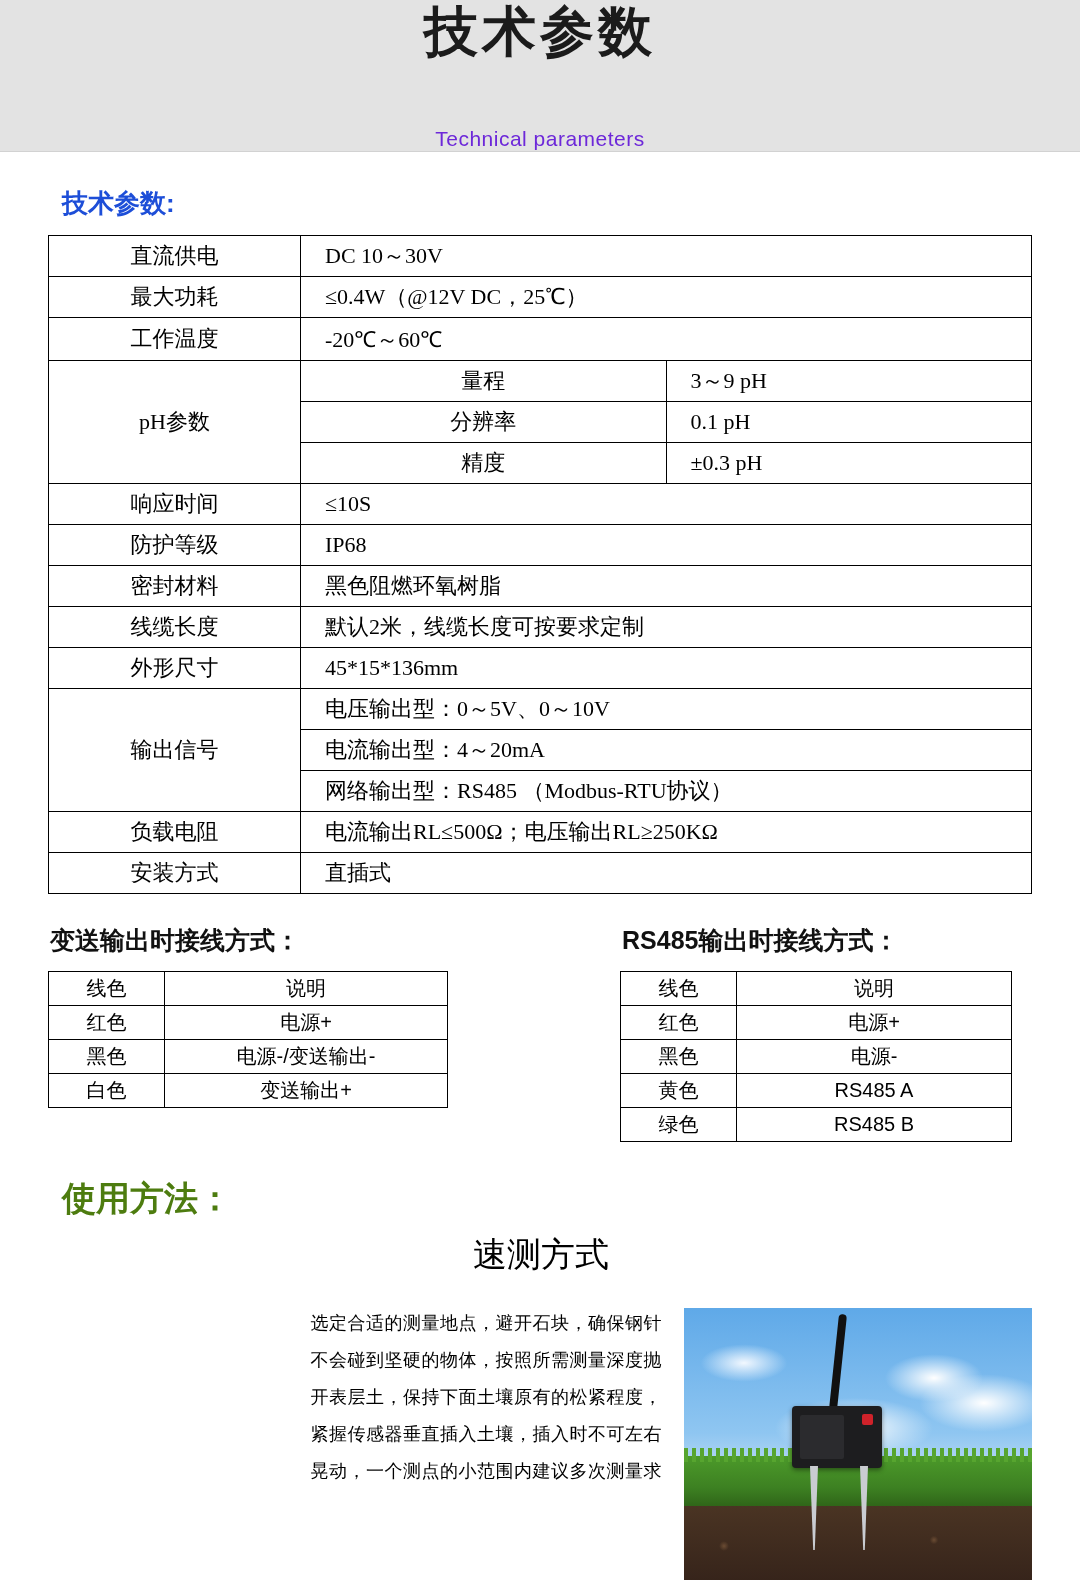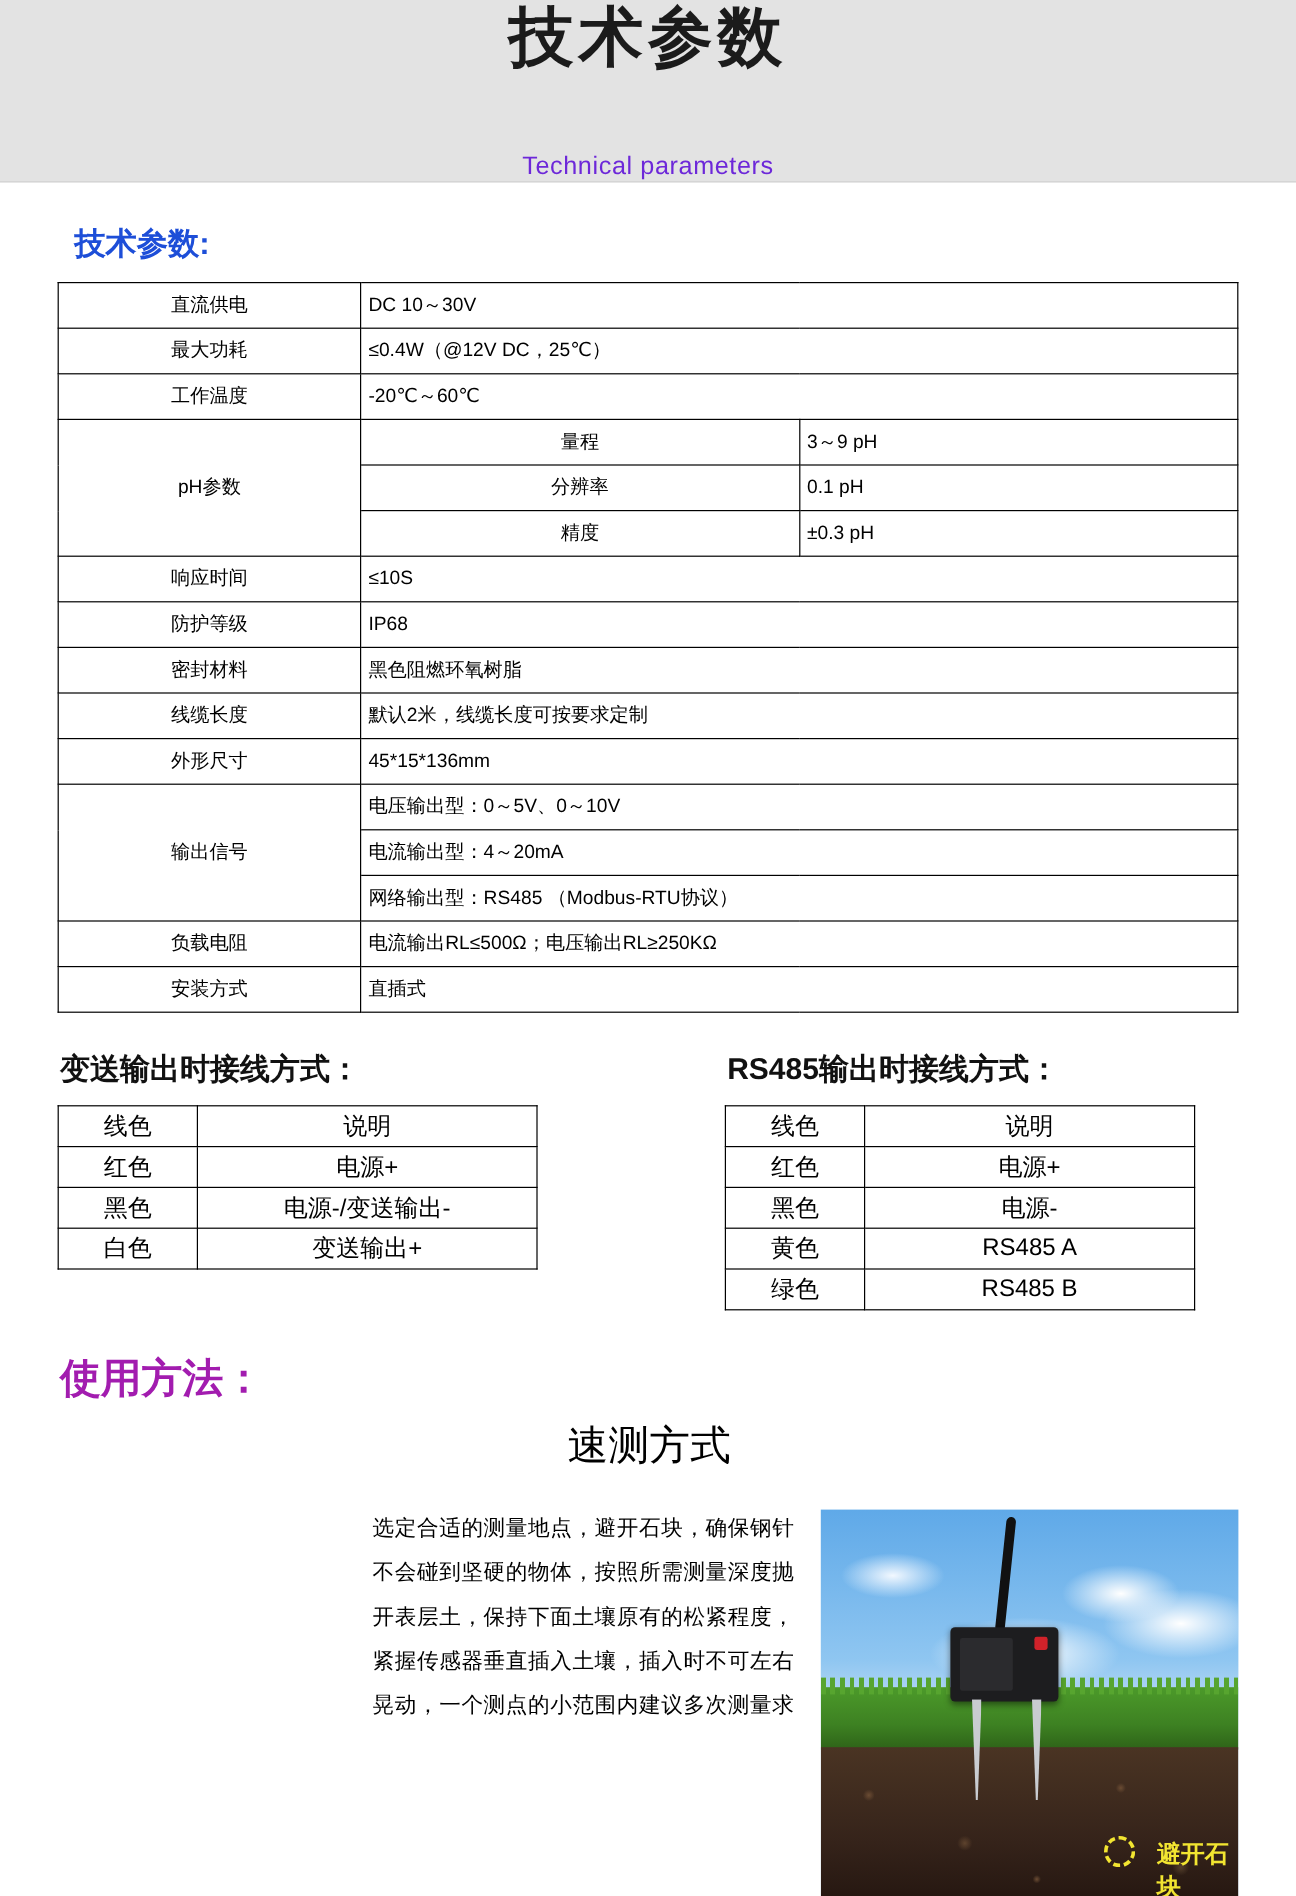--- a/index.html
+++ b/index.html
@@ -44,10 +44,11 @@
   }
   table.spec td {
     border:1px solid #000;
-    font-size:16px;
-    padding:5px 6px;
+    font-size:22px;
+    padding:5px 24px;
     height:38px;
     vertical-align:middle;
+    font-family:Liberation Serif, serif;
   }
   td.lab { width:252px; text-align:center; }
   td.val { text-align:left; padding-left:18px; }

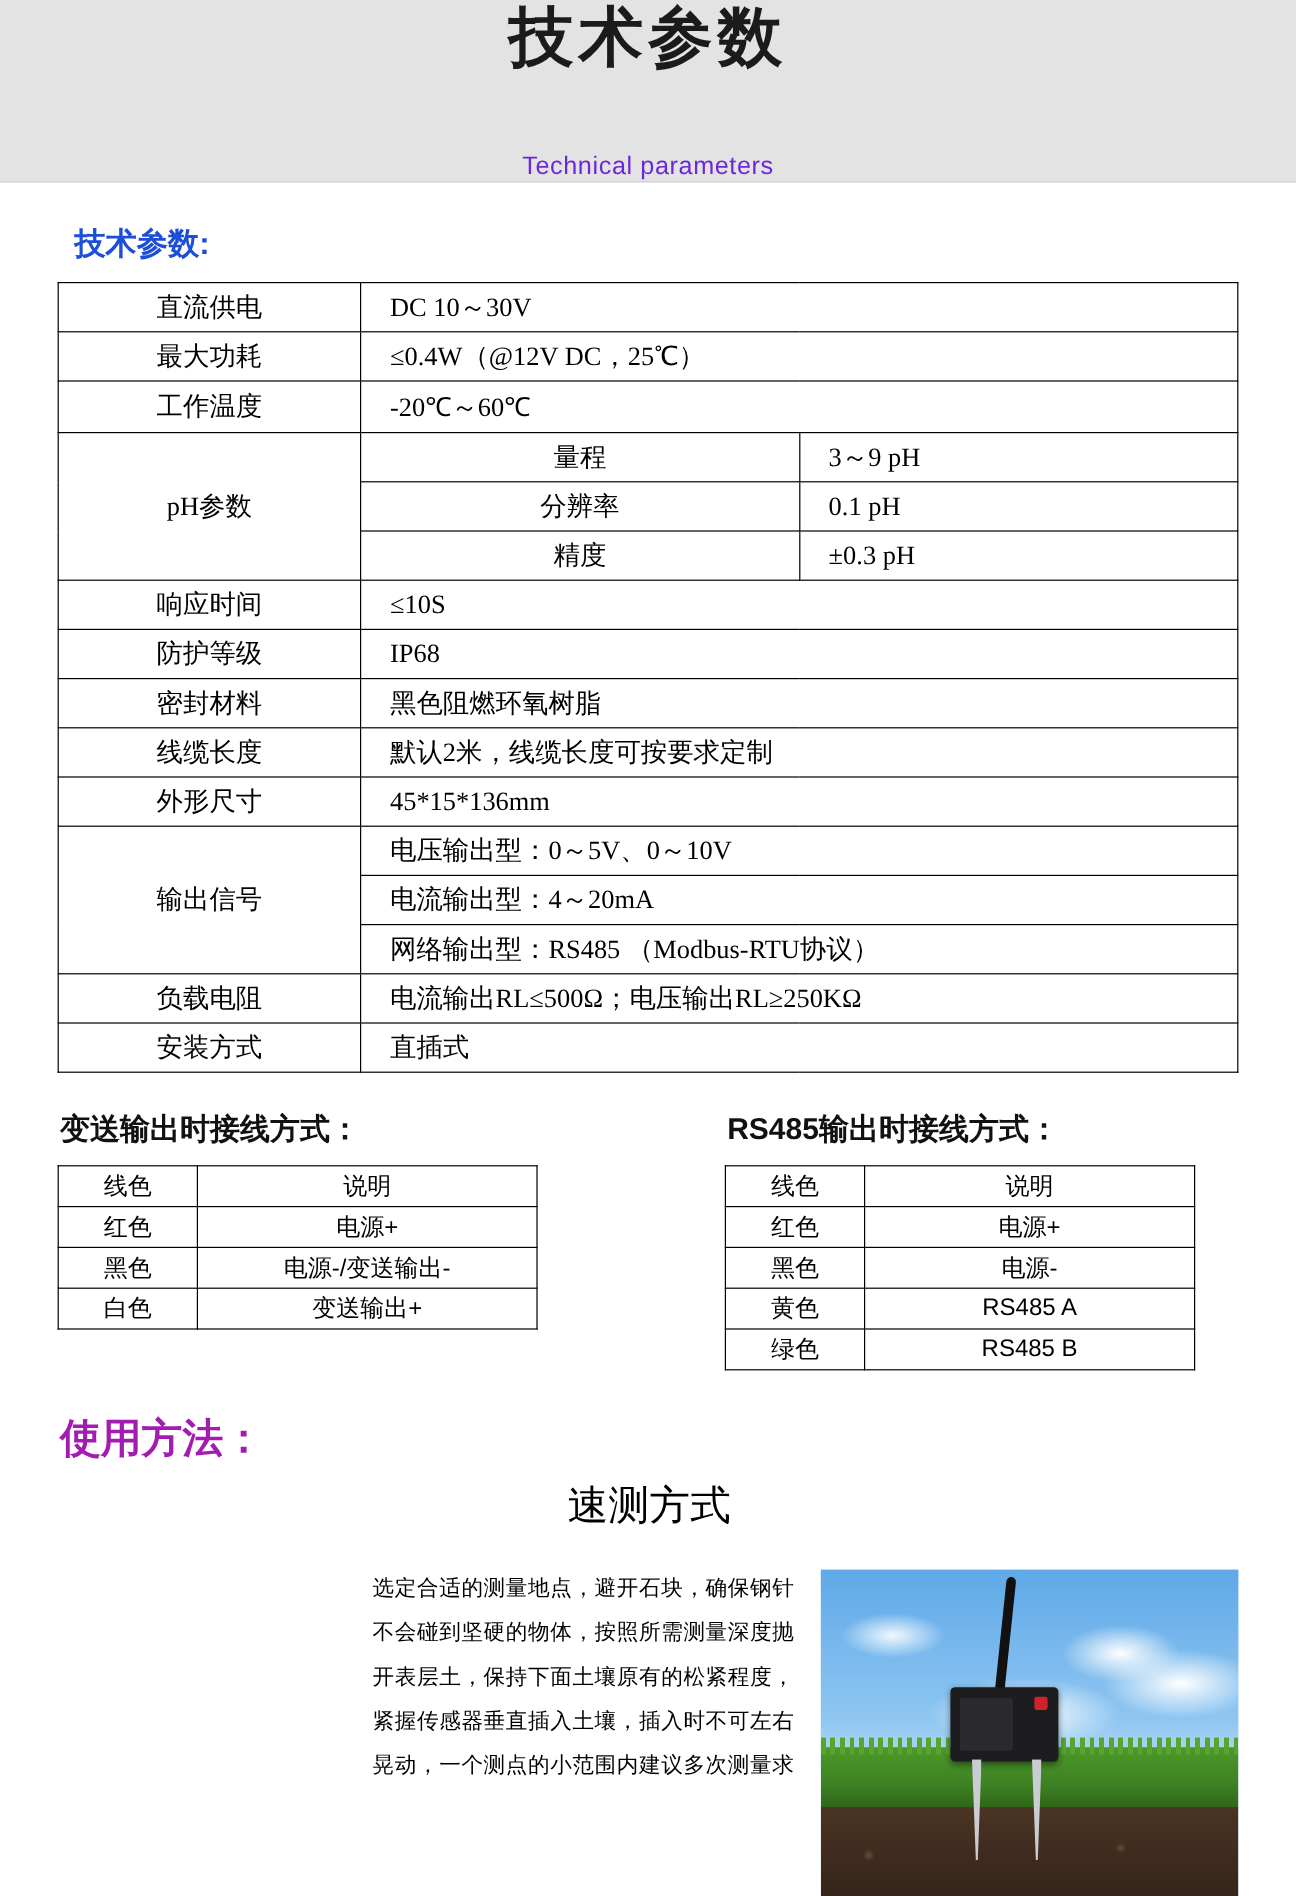--- a/index.html
+++ b/index.html
@@ -56,7 +56,7 @@
   td.subval { text-align:left; padding-left:14px; }
 
   
-  .wiring-row { display:flex; gap:0; margin-top:30px; }
+  .wiring-row { display:flex; gap:16px; margin-top:30px; }
   .wiring-block { }
   .wiring-block.left { width:556px; }
   .wiring-title {

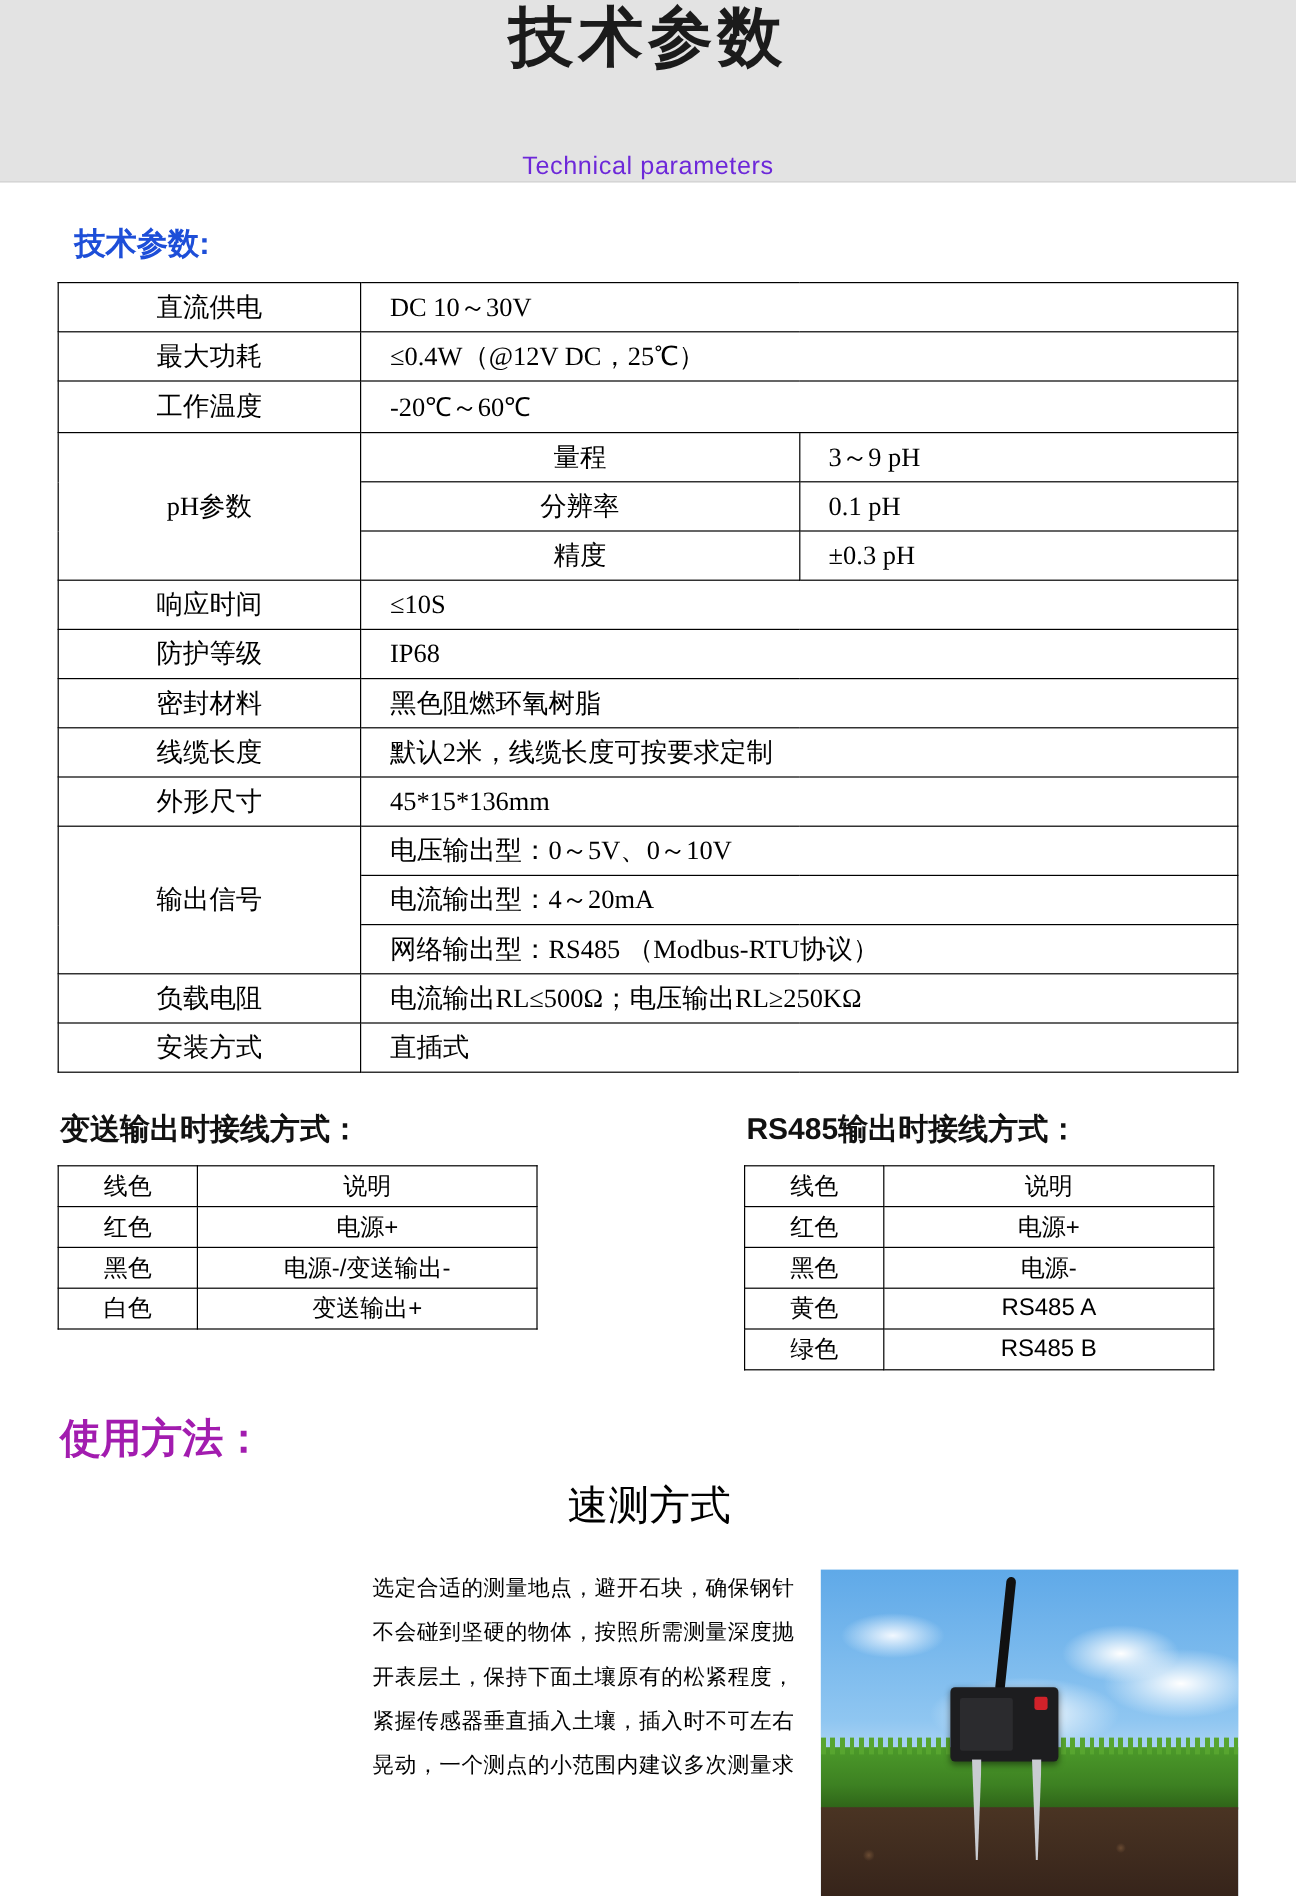--- a/index.html
+++ b/index.html
@@ -79,7 +79,7 @@
 
   
   .usage-title {
-    font-size:34px; font-weight:700; margin:34px 0 10px 2px; color:#a21caf;
+    font-size:34px; font-weight:700; margin:34px 0 10px 14px; color:#4d7c0f;
   }
   .usage-sub { font-size:34px; margin:6px 0 30px 2px;text-align:center; }
   .usage-wrap { display:flex; }

